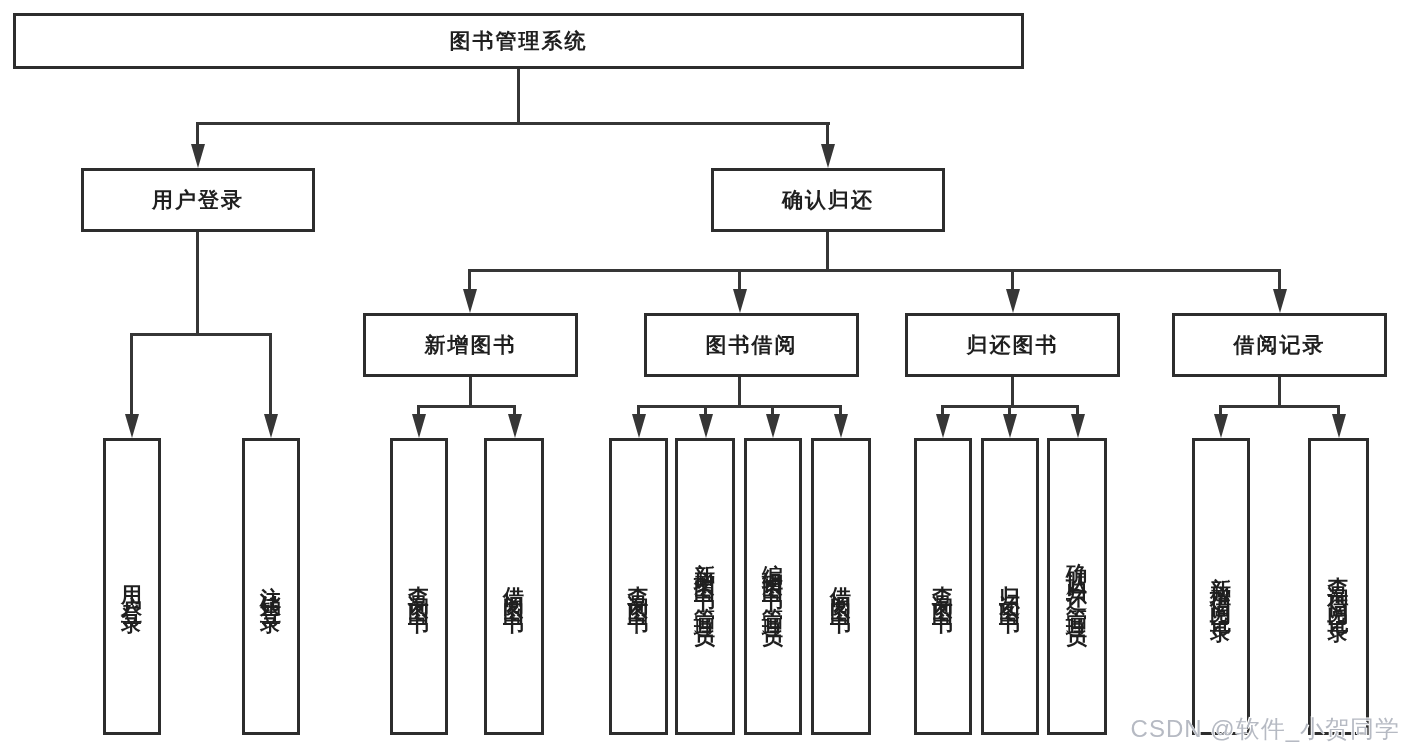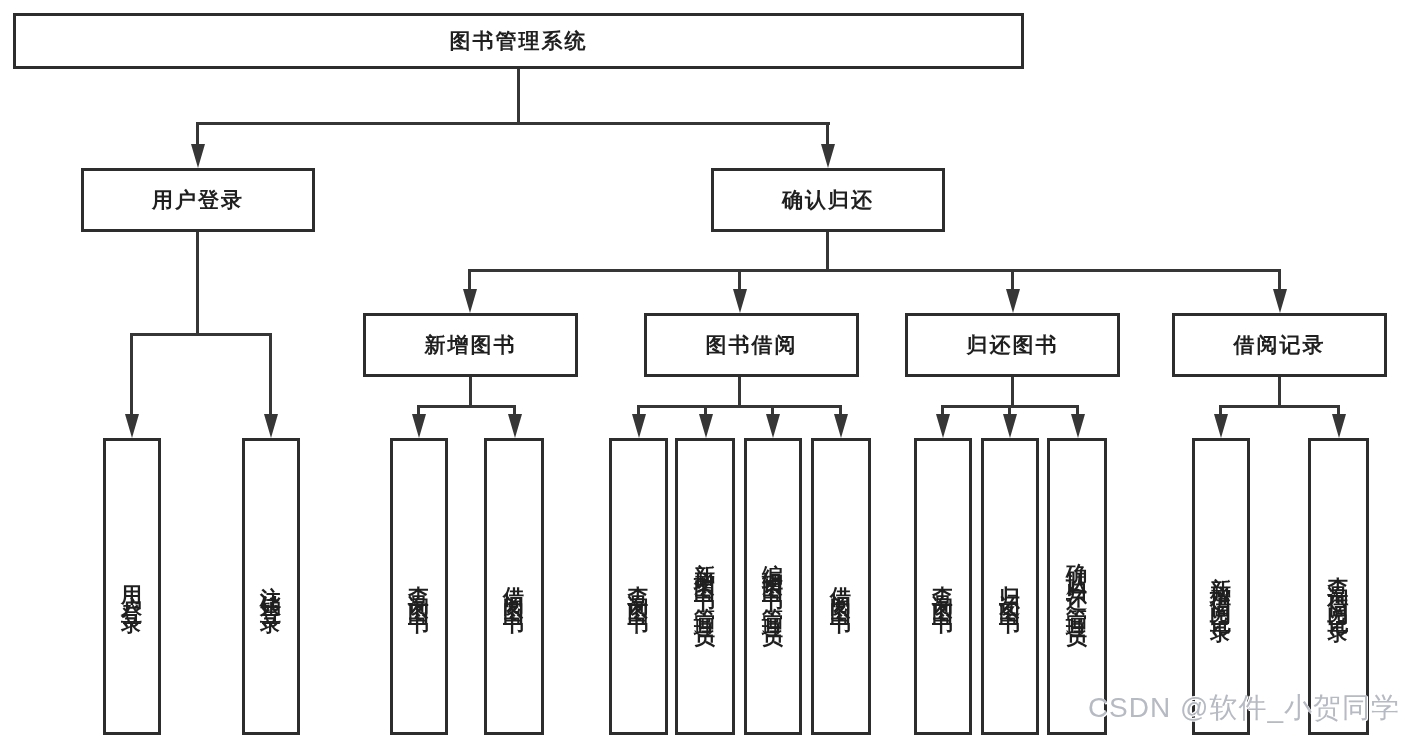--- a/index.html
+++ b/index.html
@@ -14,7 +14,7 @@
   .ln{position:absolute;background:#363636;}
   .ar{position:absolute;width:0;height:0;border-left:7px solid transparent;
       border-right:7px solid transparent;border-top:24px solid #363636;}
-  .wm{position:absolute;right:5px;bottom:20px;font-size:28px;letter-spacing:1px;
+  .wm{position:absolute;right:5px;bottom:2px;font-size:24px;letter-spacing:1px;
       color:#b6bac3;text-shadow:1px 1px 0 #ffffff,-1px -1px 0 #ffffff;white-space:nowrap;}
 </style>
 </head>

